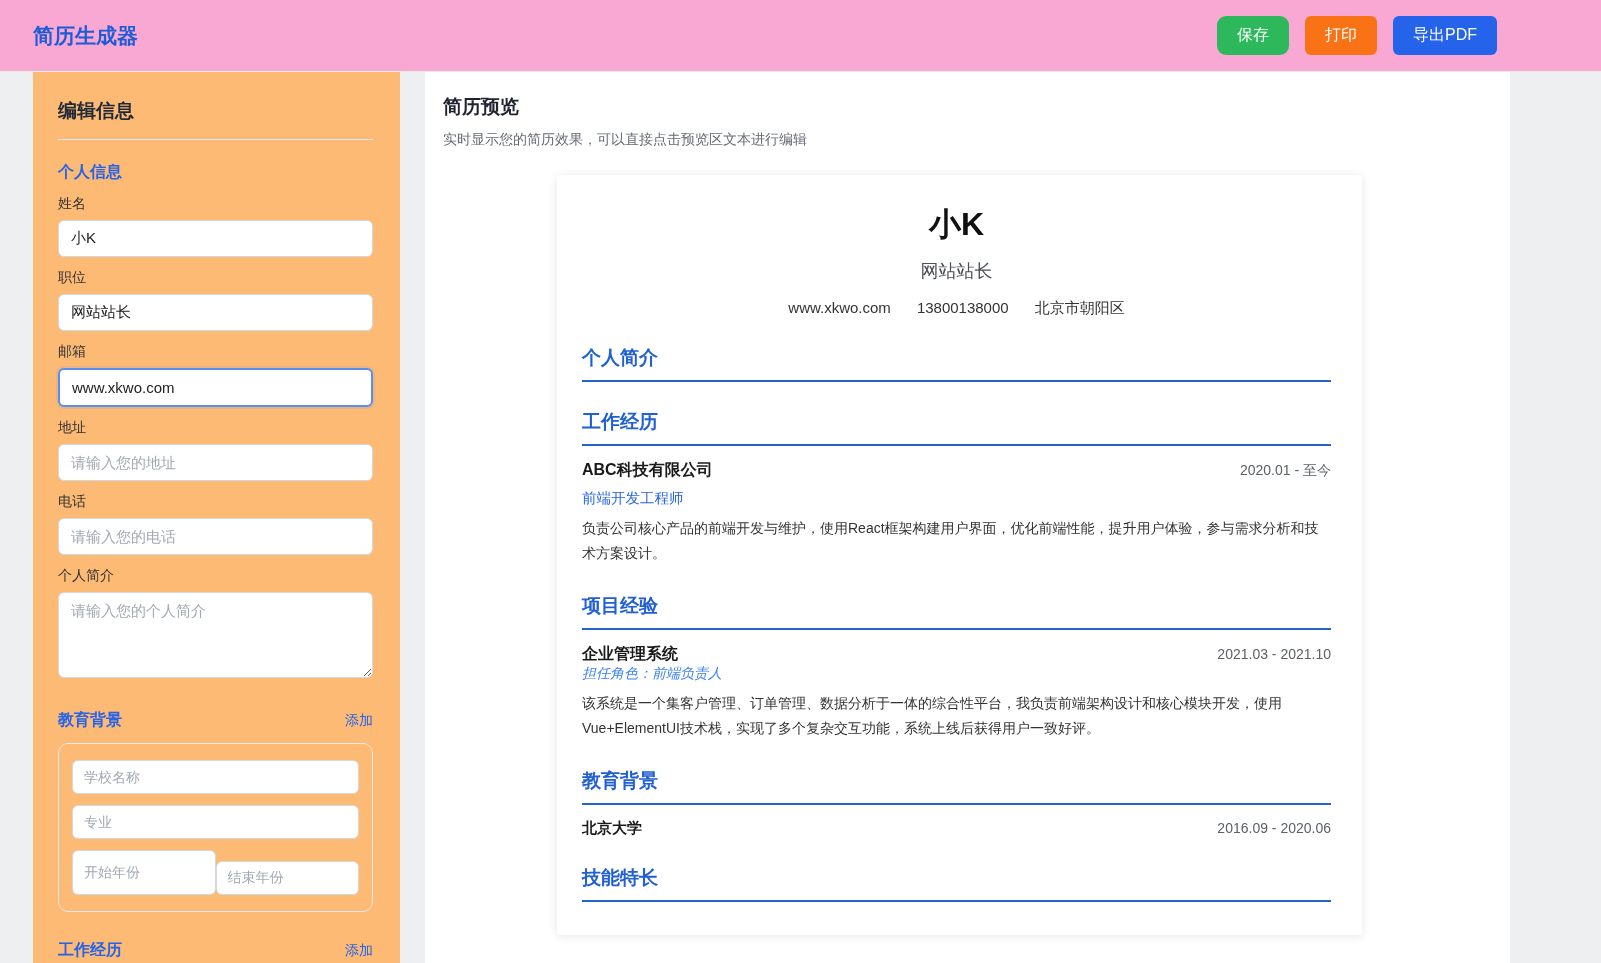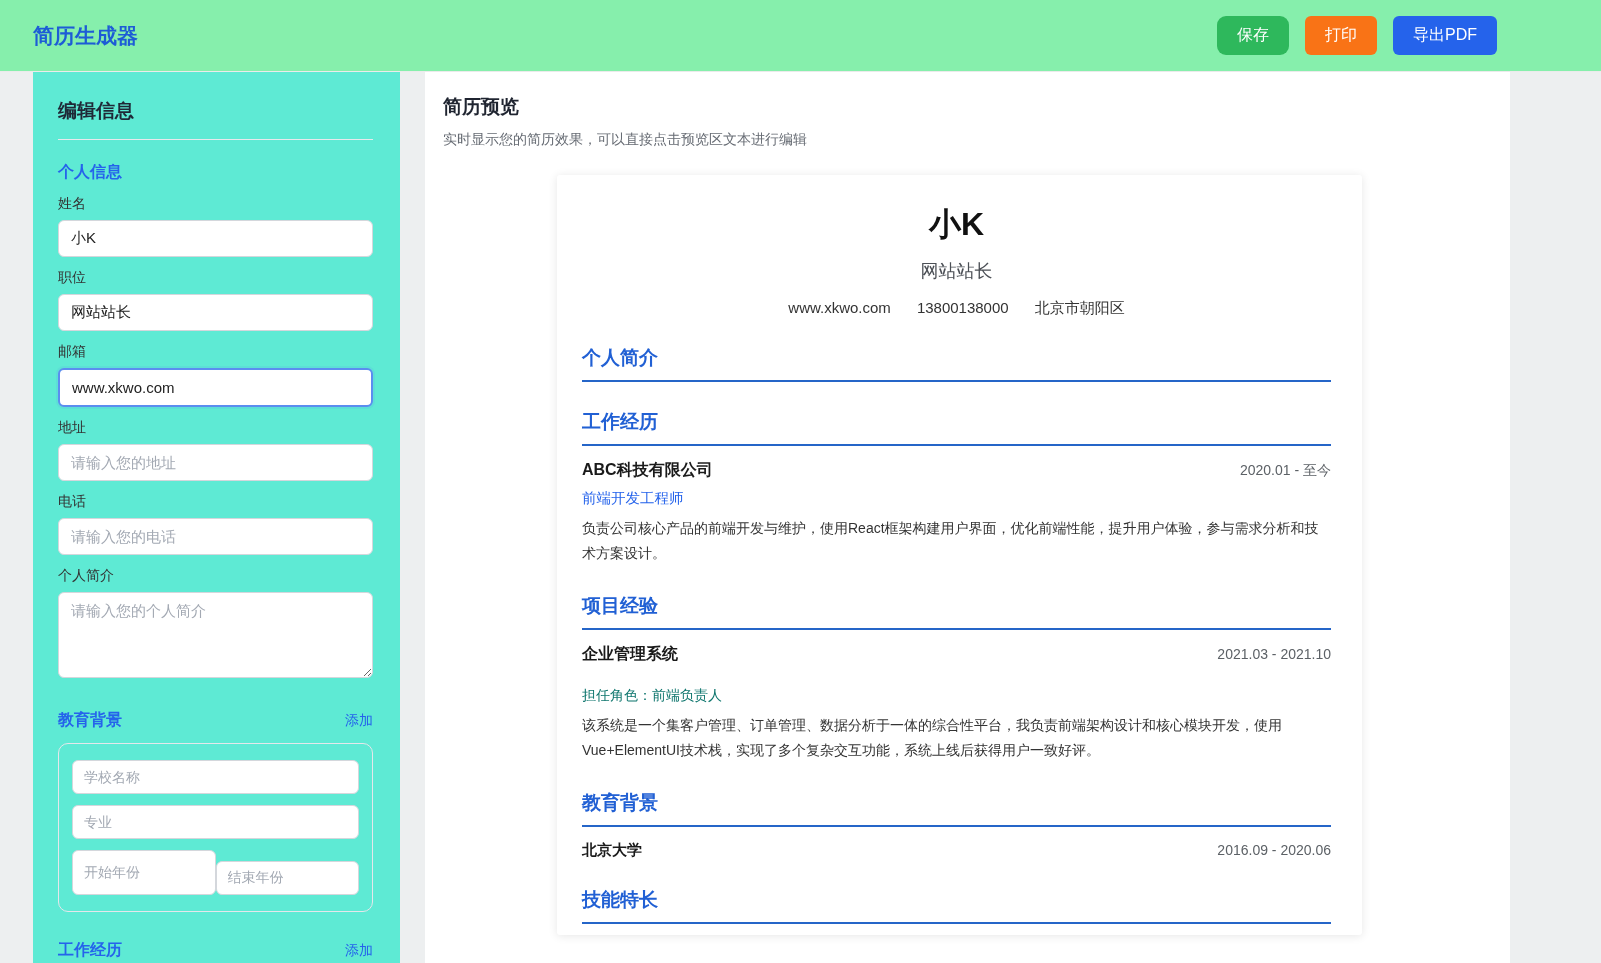--- a/index.html
+++ b/index.html
@@ -13,7 +13,7 @@
   
   .app-header {
     height: 72px;
-    background: #86efac;
+    background: #f9a8d4;
     border-bottom: 1px solid #ebebeb;
     display: flex;
     align-items: center;

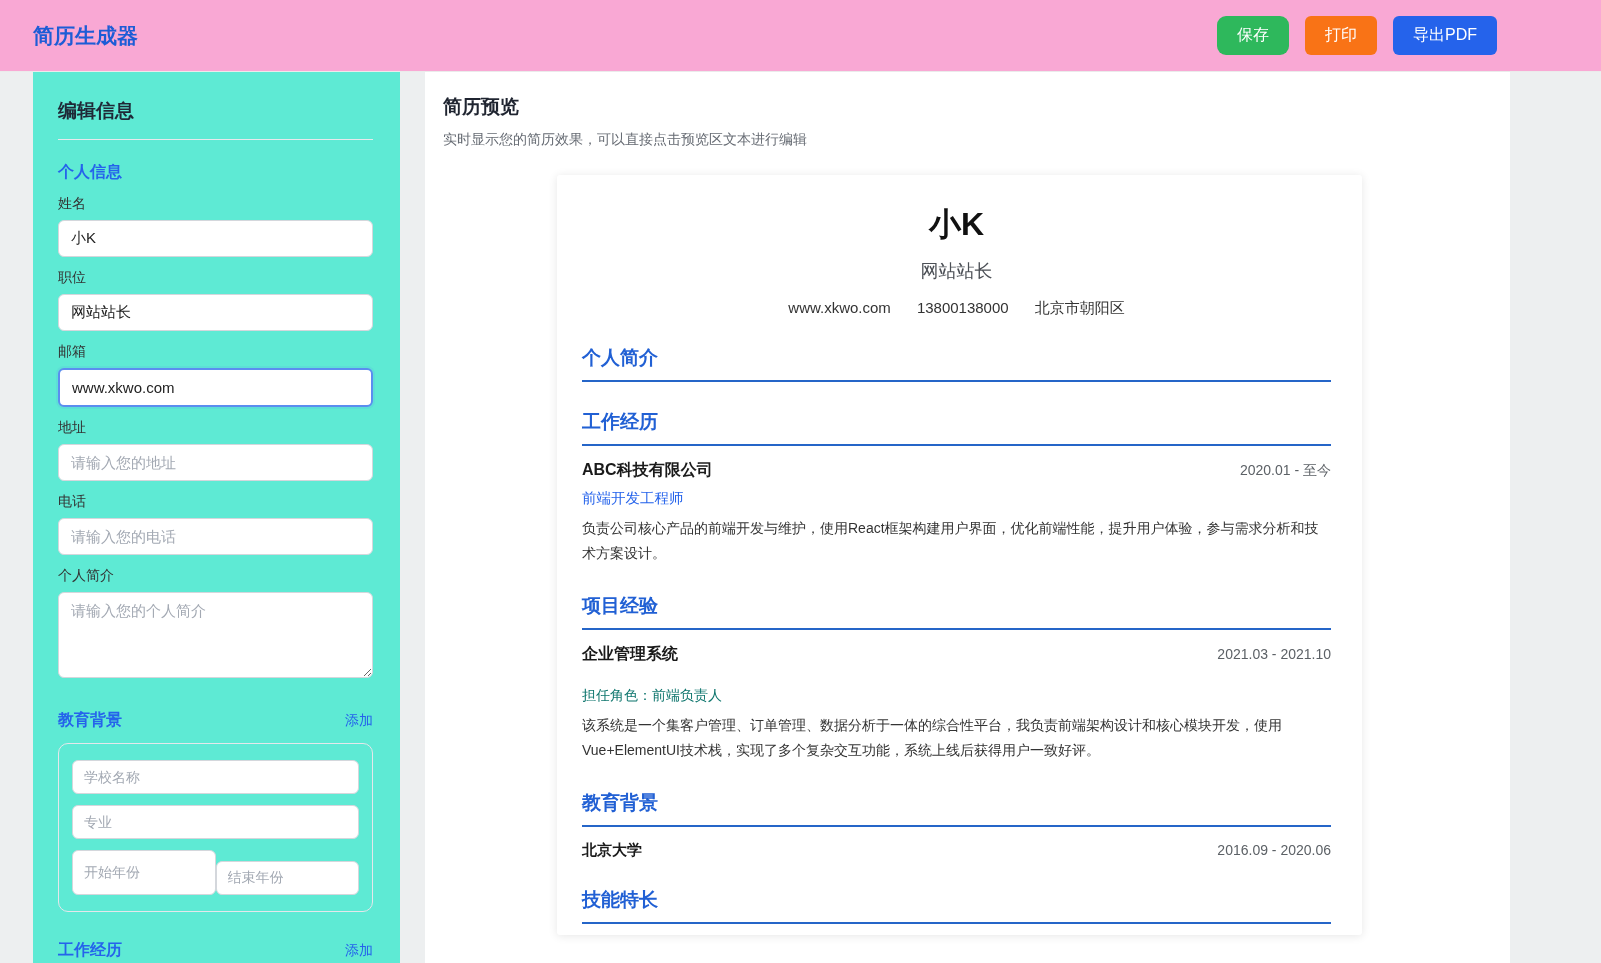--- a/index.html
+++ b/index.html
@@ -49,7 +49,7 @@
     margin-left: 33px;
     width: 367px;
     flex: none;
-    background: #5eead4;
+    background: #fdba74;
     padding: 26px 27px 26px 25px;
     overflow: hidden;
   }

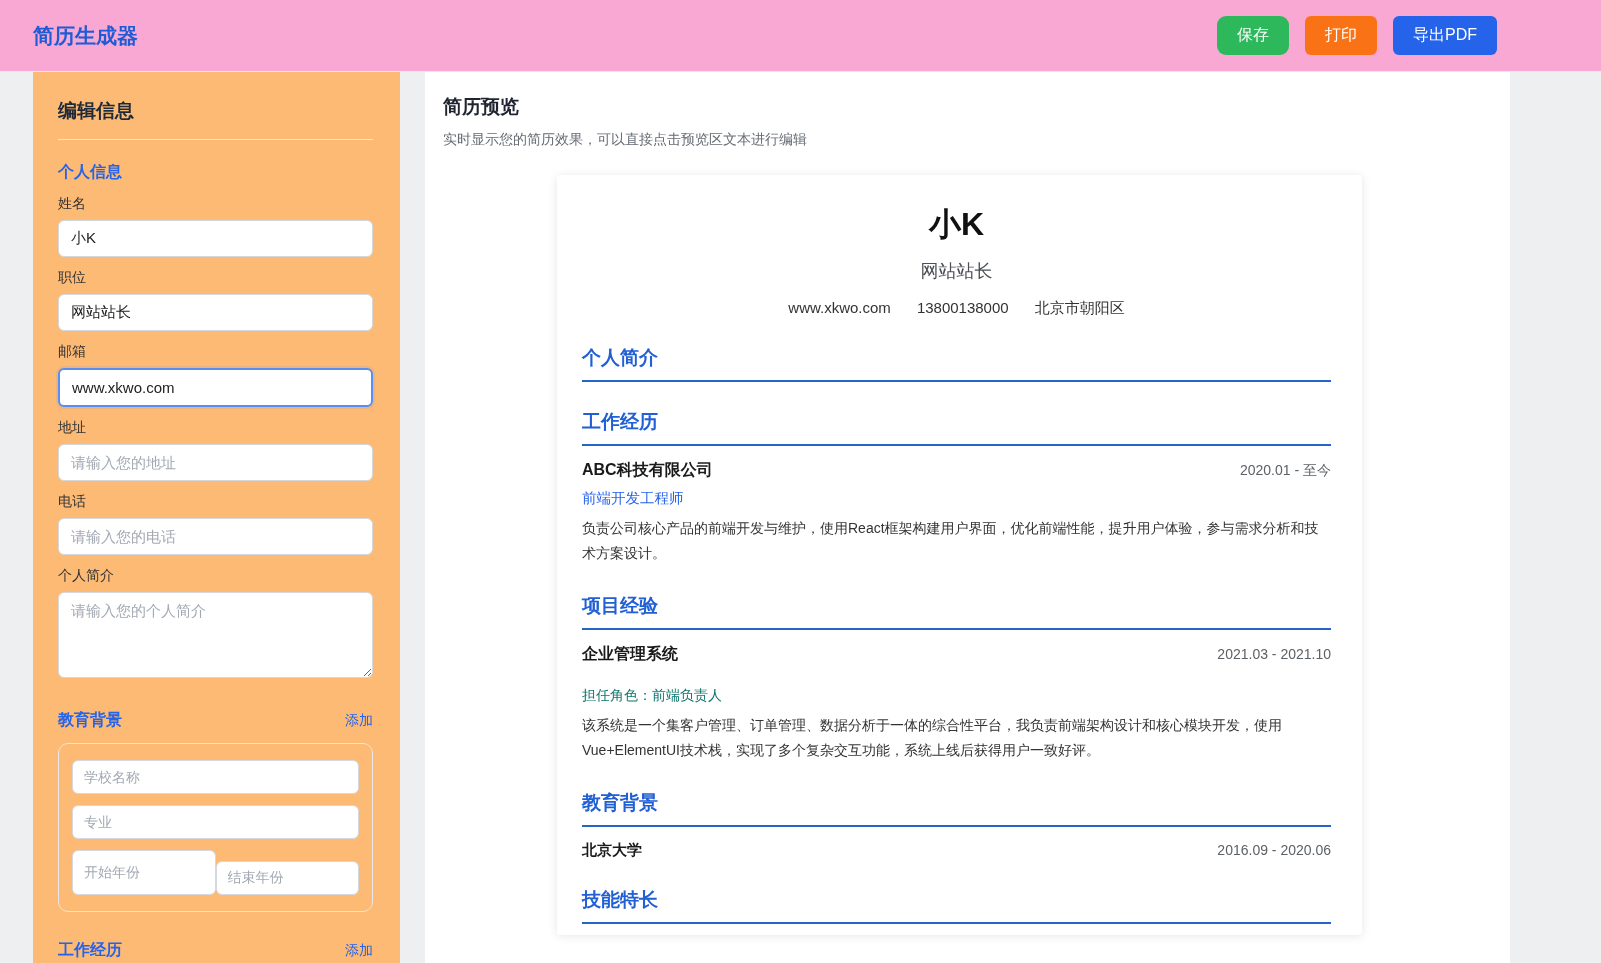--- a/index.html
+++ b/index.html
@@ -213,8 +213,9 @@
   }
   .item-role-italic {
     font-size: 14px;
-    color: #0f766e;
-    margin-top: 22px;
+    font-style: italic;
+    color: #3b82f6;
+    margin-top: 0;
   }
   .edu-degree { font-size: 14px; color: #3c4046; margin-top: 9px; }
 </style>

